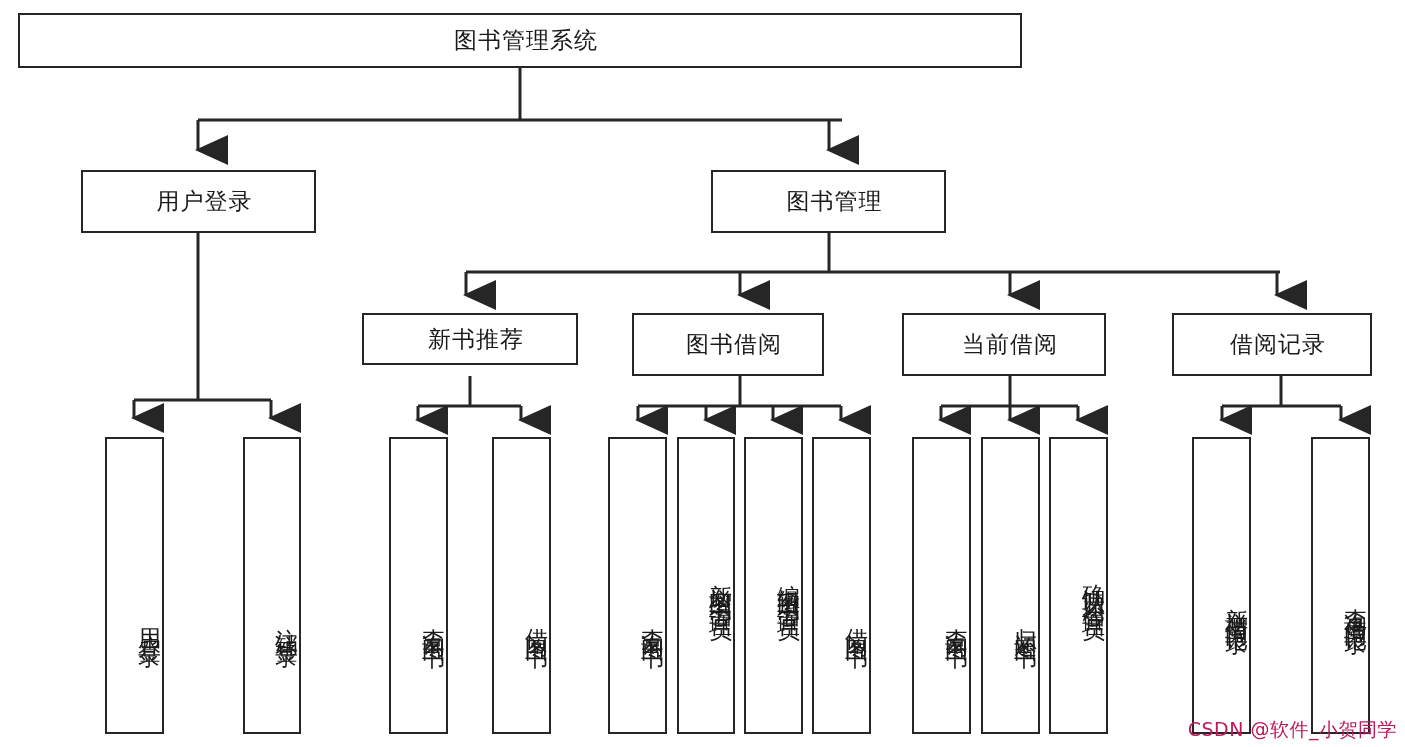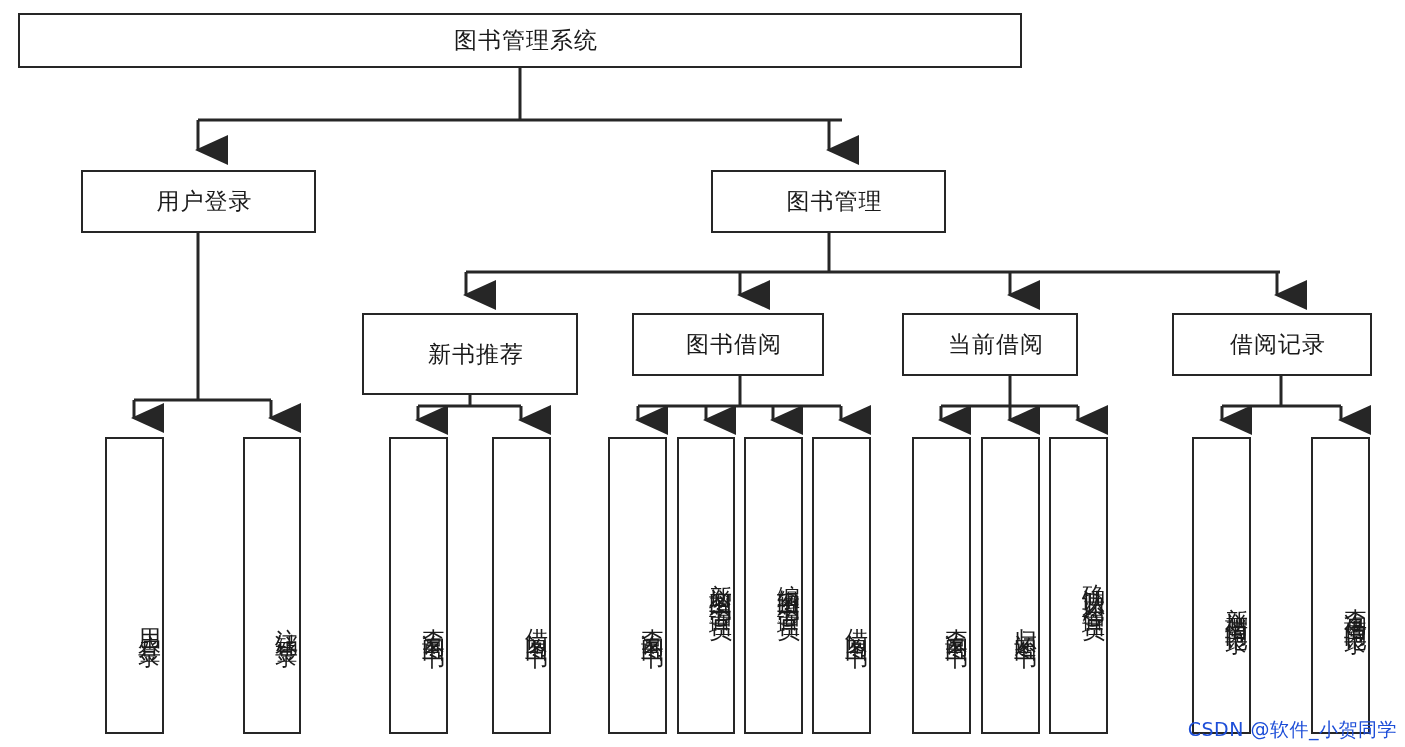--- a/index.html
+++ b/index.html
@@ -133,7 +133,7 @@
     <span class="node-label">图书管理</span>
   </div>
 
-  <div class="node horiz" style="left:362px; top:313px; width:216px; height:82px;text-align:center;">
+  <div class="node horiz" style="left:362px; top:313px; width:216px; height:52px;text-align:center;">
     <span class="node-label">新书推荐</span>
   </div>
   <div class="node horiz" style="left:632px; top:313px; width:192px; height:63px;">

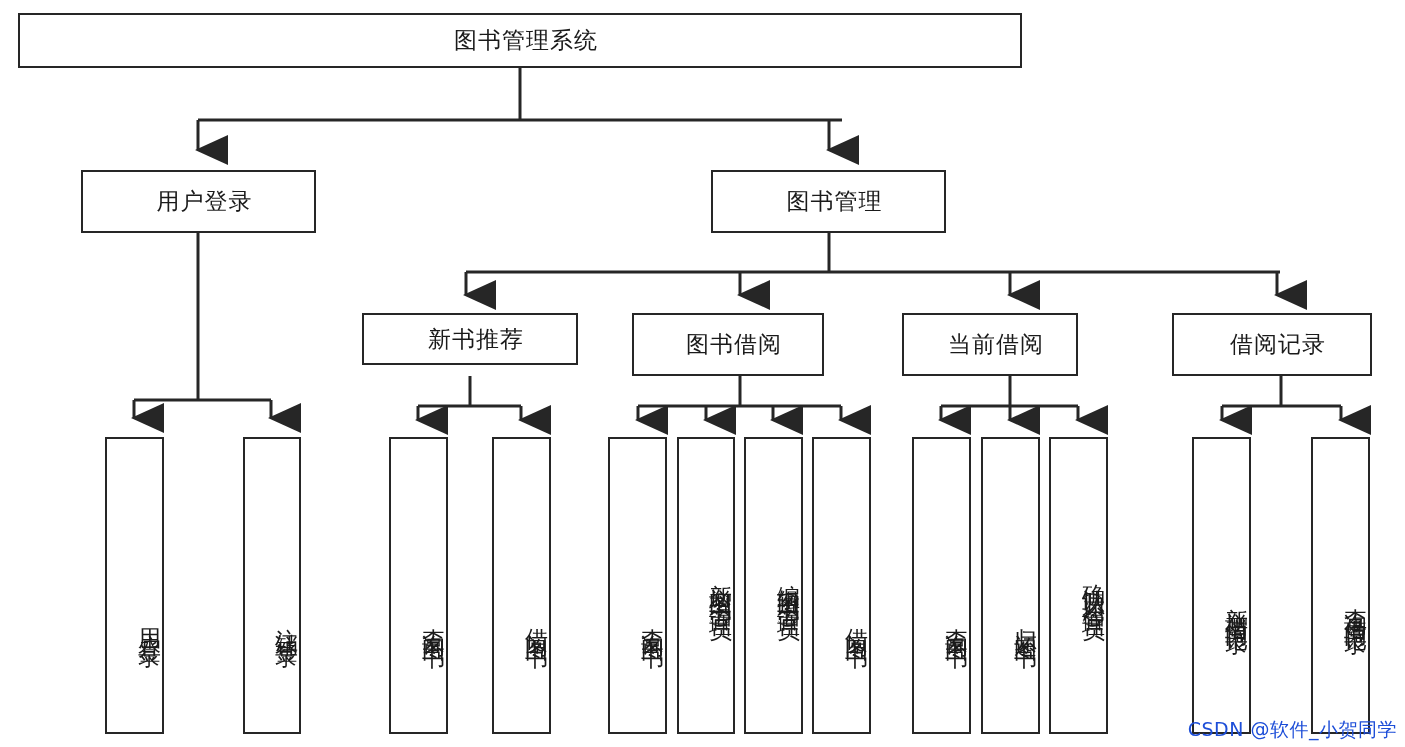--- a/index.html
+++ b/index.html
@@ -139,7 +139,7 @@
   <div class="node horiz" style="left:632px; top:313px; width:192px; height:63px;">
     <span class="node-label">图书借阅</span>
   </div>
-  <div class="node horiz" style="left:902px; top:313px; width:176px; height:63px;">
+  <div class="node horiz" style="left:902px; top:313px; width:204px; height:63px;">
     <span class="node-label">当前借阅</span>
   </div>
   <div class="node horiz" style="left:1172px; top:313px; width:200px; height:63px;">

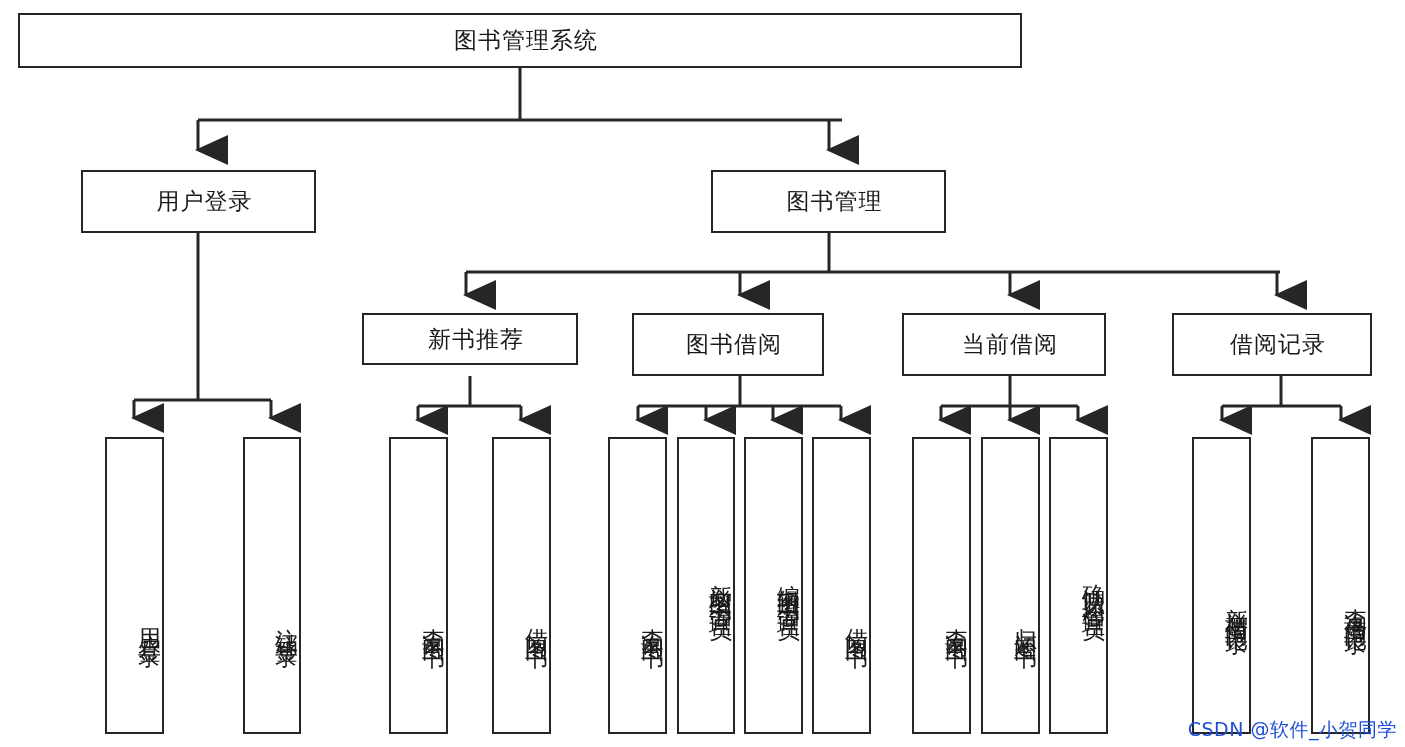--- a/index.html
+++ b/index.html
@@ -61,7 +61,7 @@
     right: 8px;
     bottom: 4px;
     font-size: 19px;
-    color: #1d4ed8;
+    color: #be185d;
     letter-spacing: 0.5px;
     white-space: nowrap;
     font-family: "DejaVu Sans", "Liberation Sans", sans-serif;

